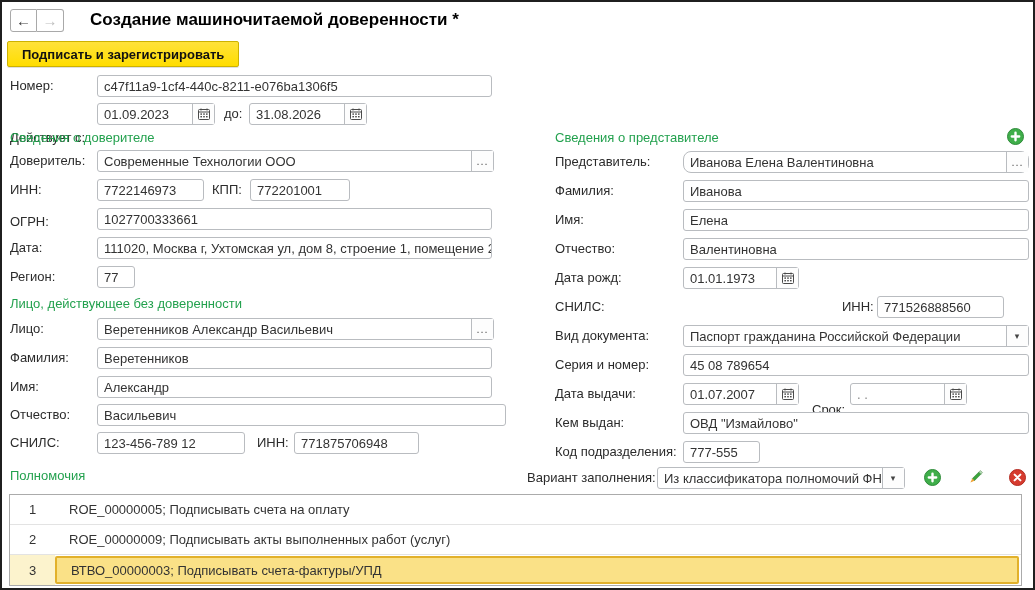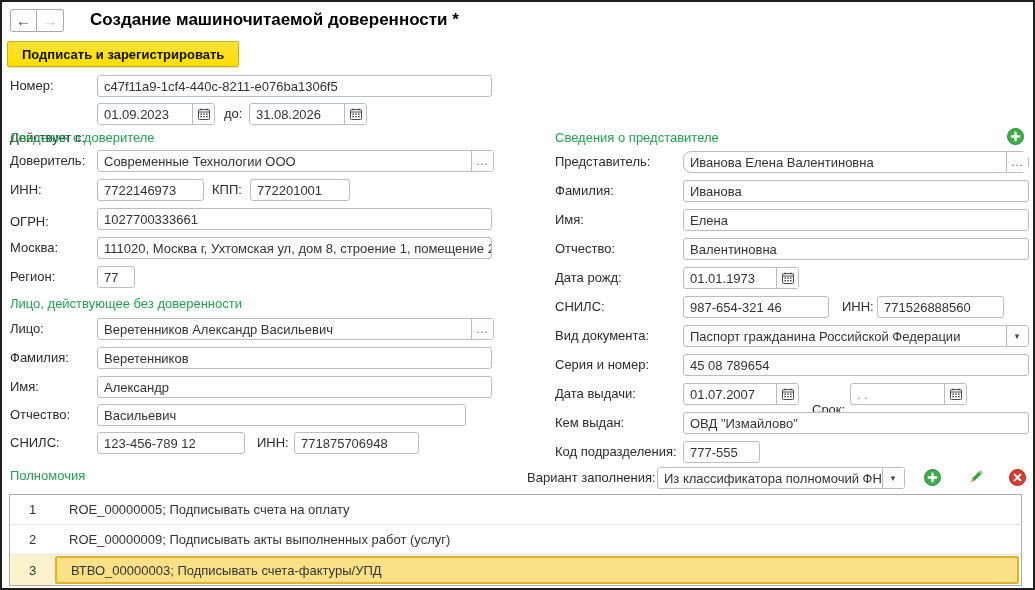--- a/index.html
+++ b/index.html
@@ -133,7 +133,7 @@
     <div class="val">1027700333661</div>
   </div>
 
-  <div class="lbl" style="left:8px;top:235px;">Москва:</div>
+  <div class="lbl" style="left:8px;top:235px;">Дата:</div>
   <div class="field" style="left:95px;top:235px;width:395px;">
     <div class="val">111020, Москва г, Ухтомская ул, дом 8, строение 1, помещение 2, к</div>
   </div>

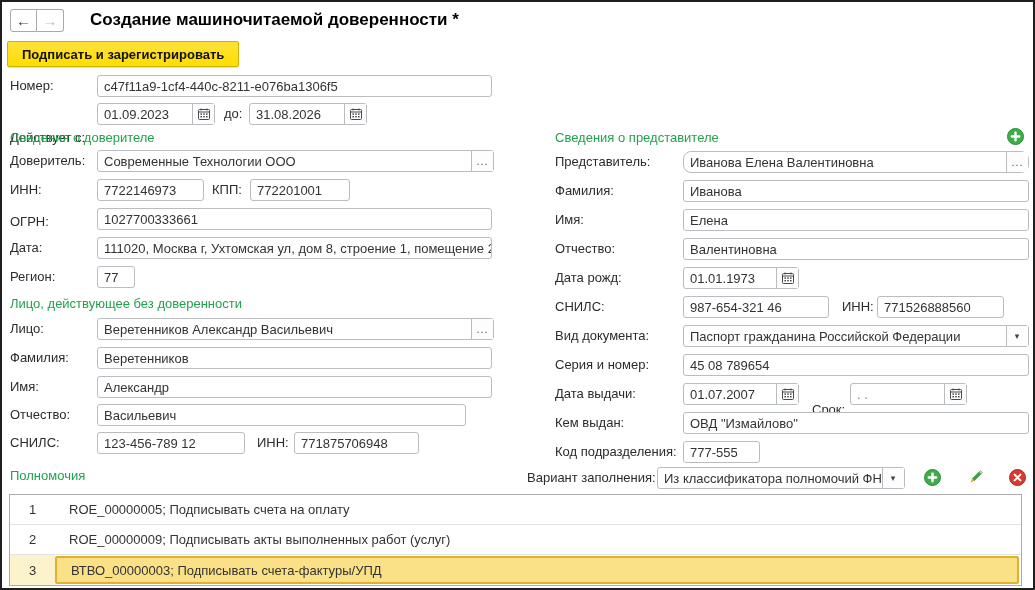--- a/index.html
+++ b/index.html
@@ -231,9 +231,6 @@
   </div>
 
   <div class="lbl" style="left:553px;top:294px;">СНИЛС:</div>
-  <div class="field" style="left:681px;top:294px;width:146px;">
-    <div class="val">987-654-321 46</div>
-  </div>
   <div class="lbl" style="left:840px;top:294px;">ИНН:</div>
   <div class="field" style="left:875px;top:294px;width:127px;">
     <div class="val">771526888560</div>

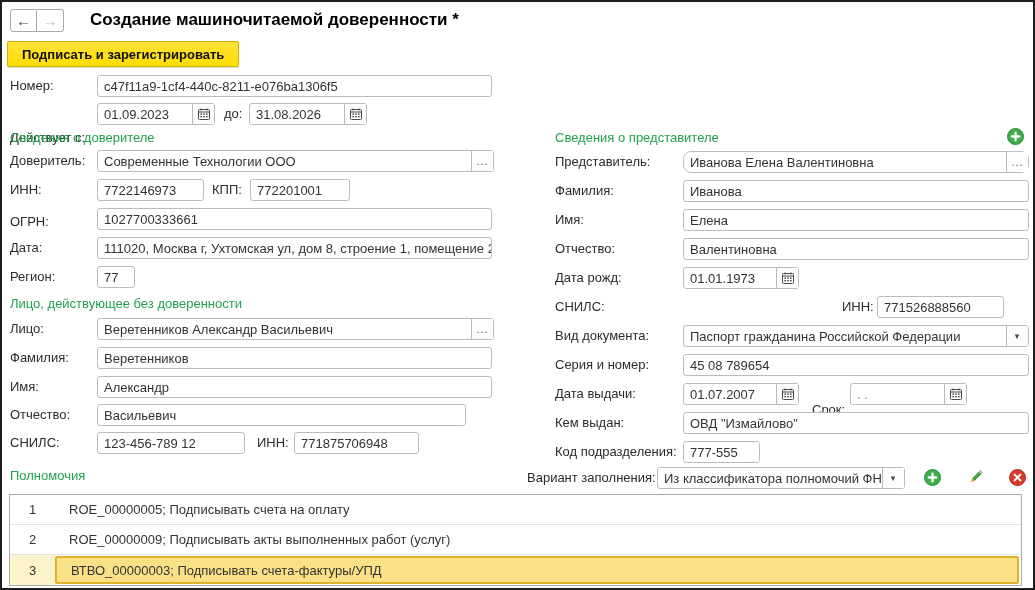--- a/index.html
+++ b/index.html
@@ -164,7 +164,7 @@
   </div>
 
   <div class="lbl" style="left:8px;top:402px;">Отчество:</div>
-  <div class="field" style="left:95px;top:402px;width:369px;">
+  <div class="field" style="left:95px;top:402px;width:409px;">
     <div class="val">Васильевич</div>
   </div>
 

